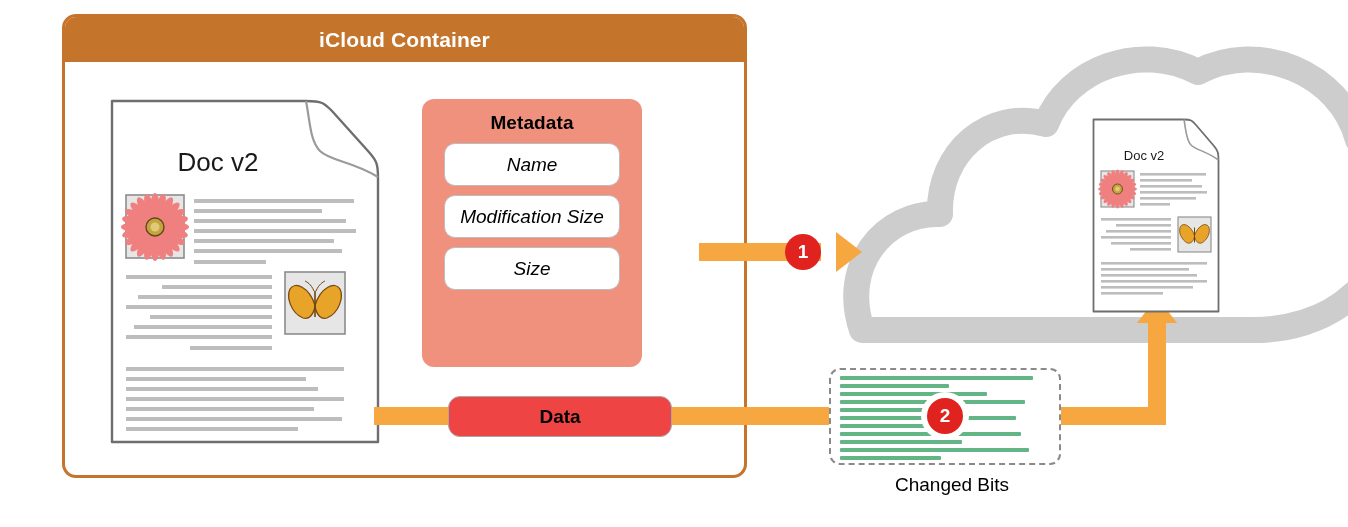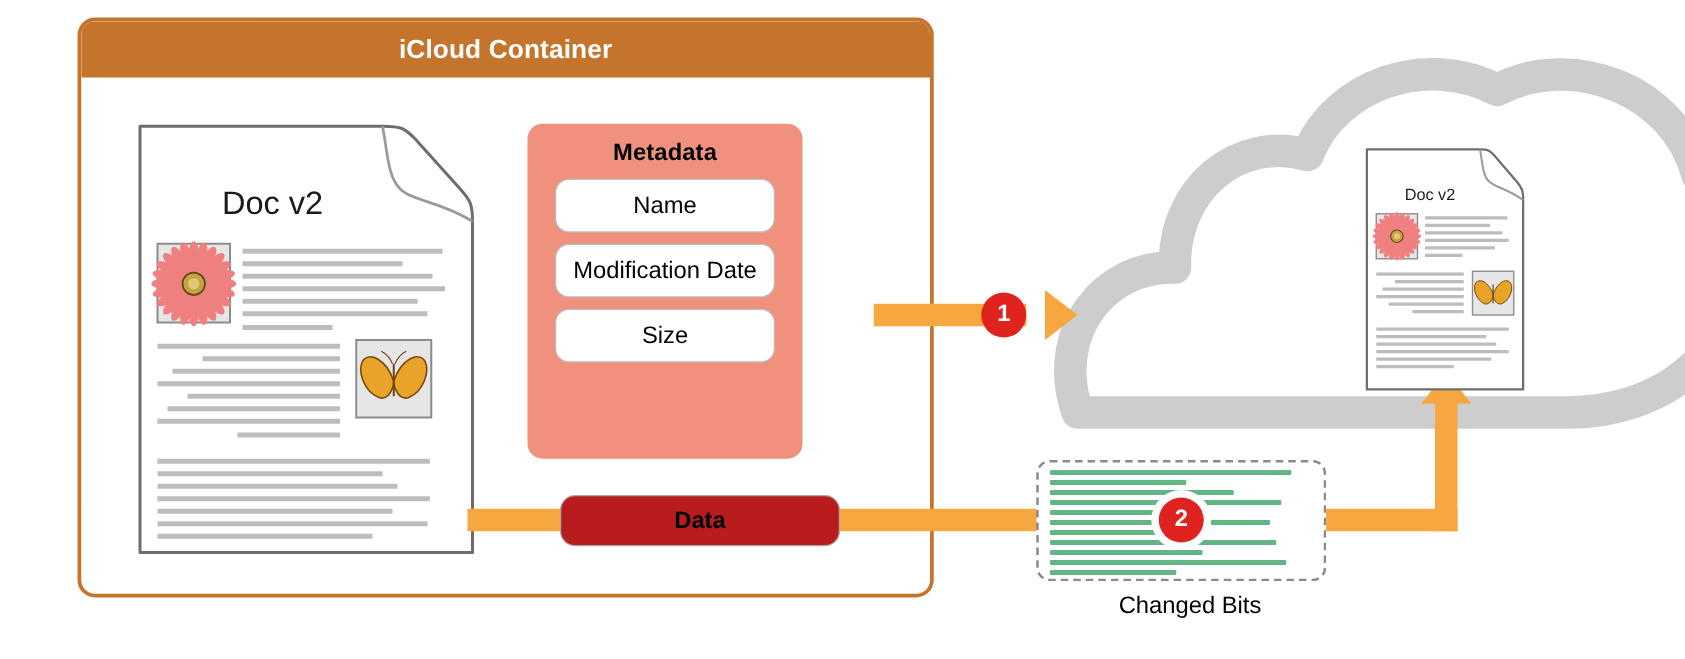--- a/index.html
+++ b/index.html
@@ -97,6 +97,7 @@
     justify-content: center;
     font-size: 19px;
     color: #000000;
+    font-style: italic;
   }
   .meta-pill:last-child { margin-bottom: 0; }
 

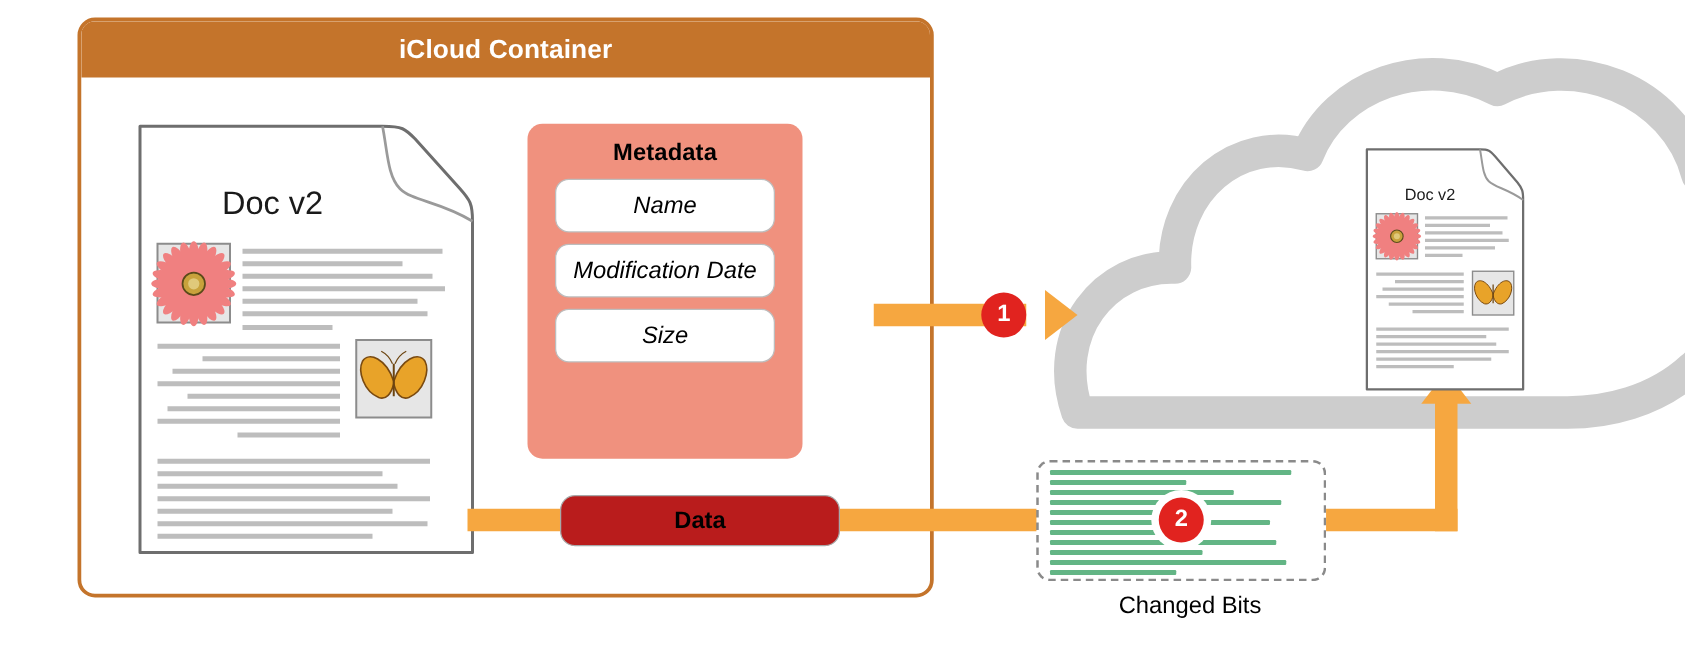--- a/index.html
+++ b/index.html
@@ -325,7 +325,7 @@
   <div class="metadata-panel">
     <div class="metadata-title">Metadata</div>
     <div class="meta-pill">Name</div>
-    <div class="meta-pill">Modification Date</div>
+    <div class="meta-pill">Modification Size</div>
     <div class="meta-pill">Size</div>
   </div>
 

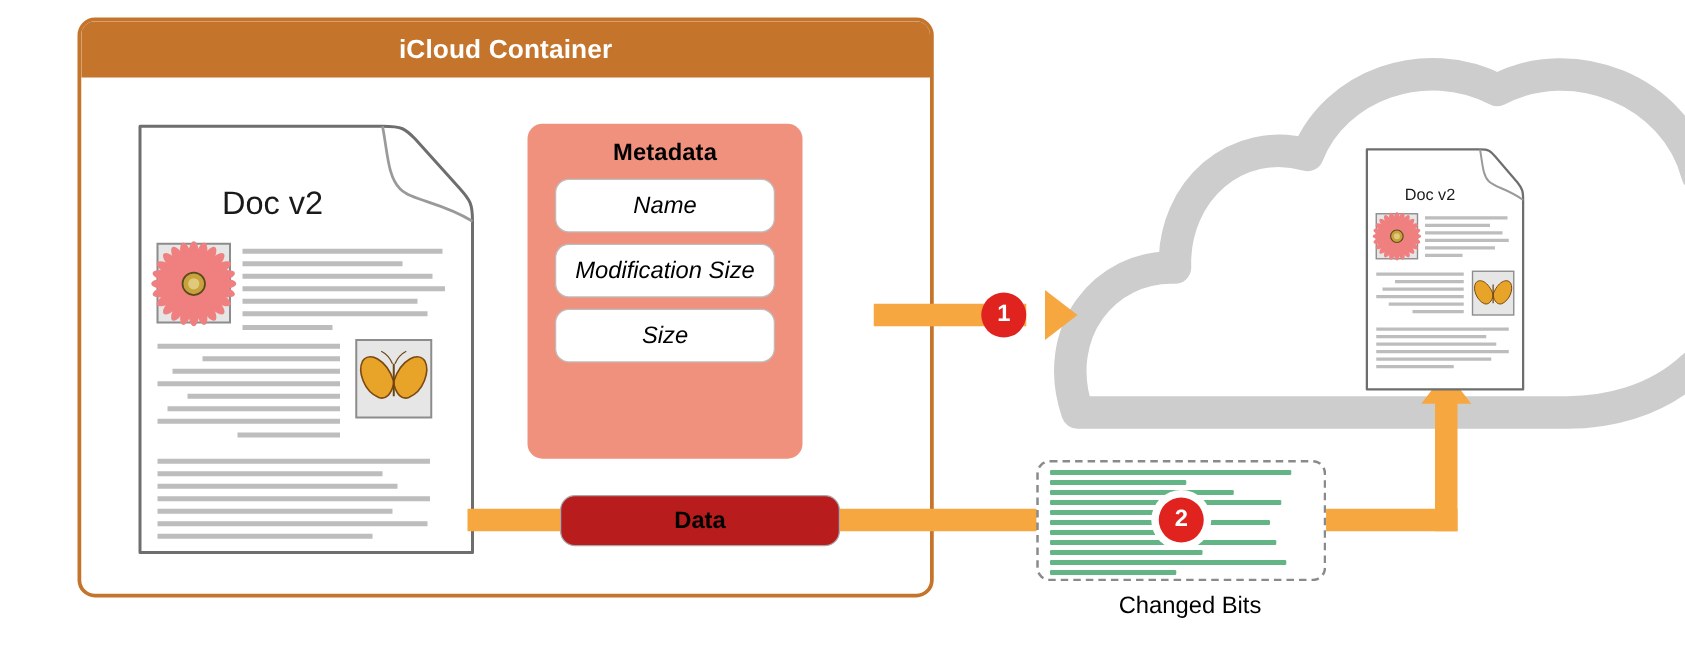--- a/index.html
+++ b/index.html
@@ -137,7 +137,7 @@
     top: 396px;
     width: 224px;
     height: 41px;
-    background: #b91c1c;
+    background: #ef4444;
     border: 1.5px solid #A8A8A8;
     border-radius: 12px;
     display: flex;

